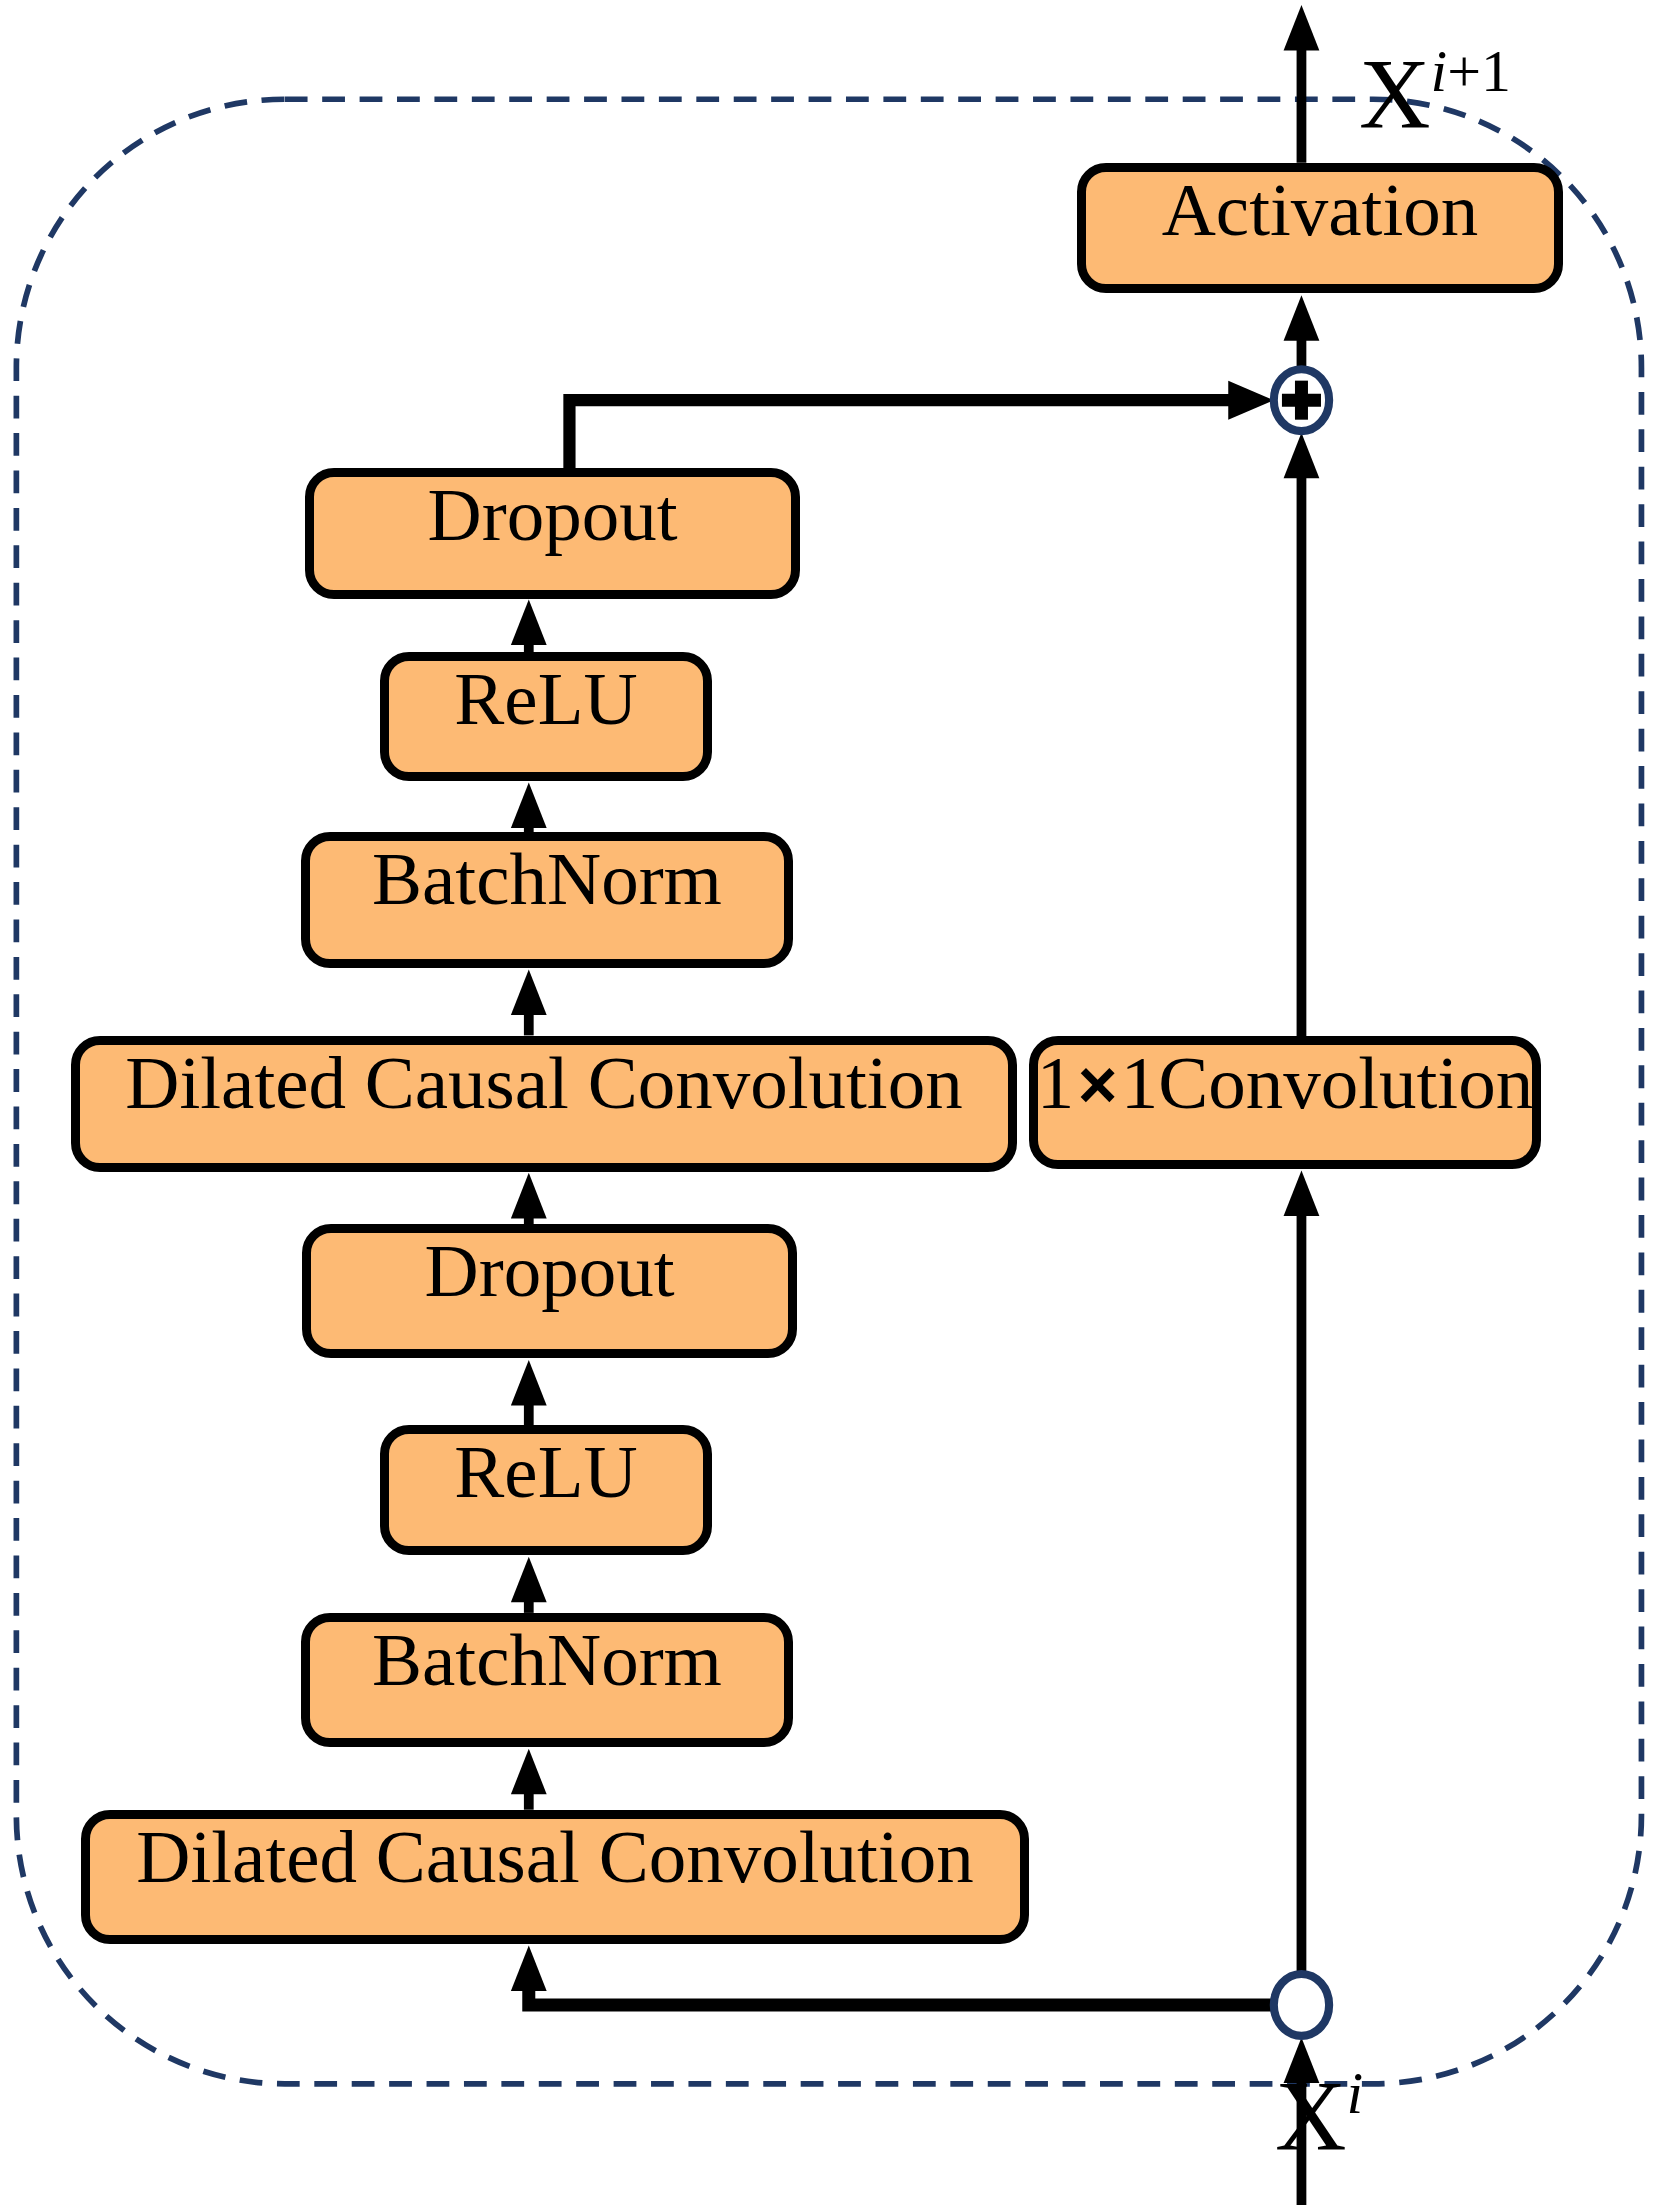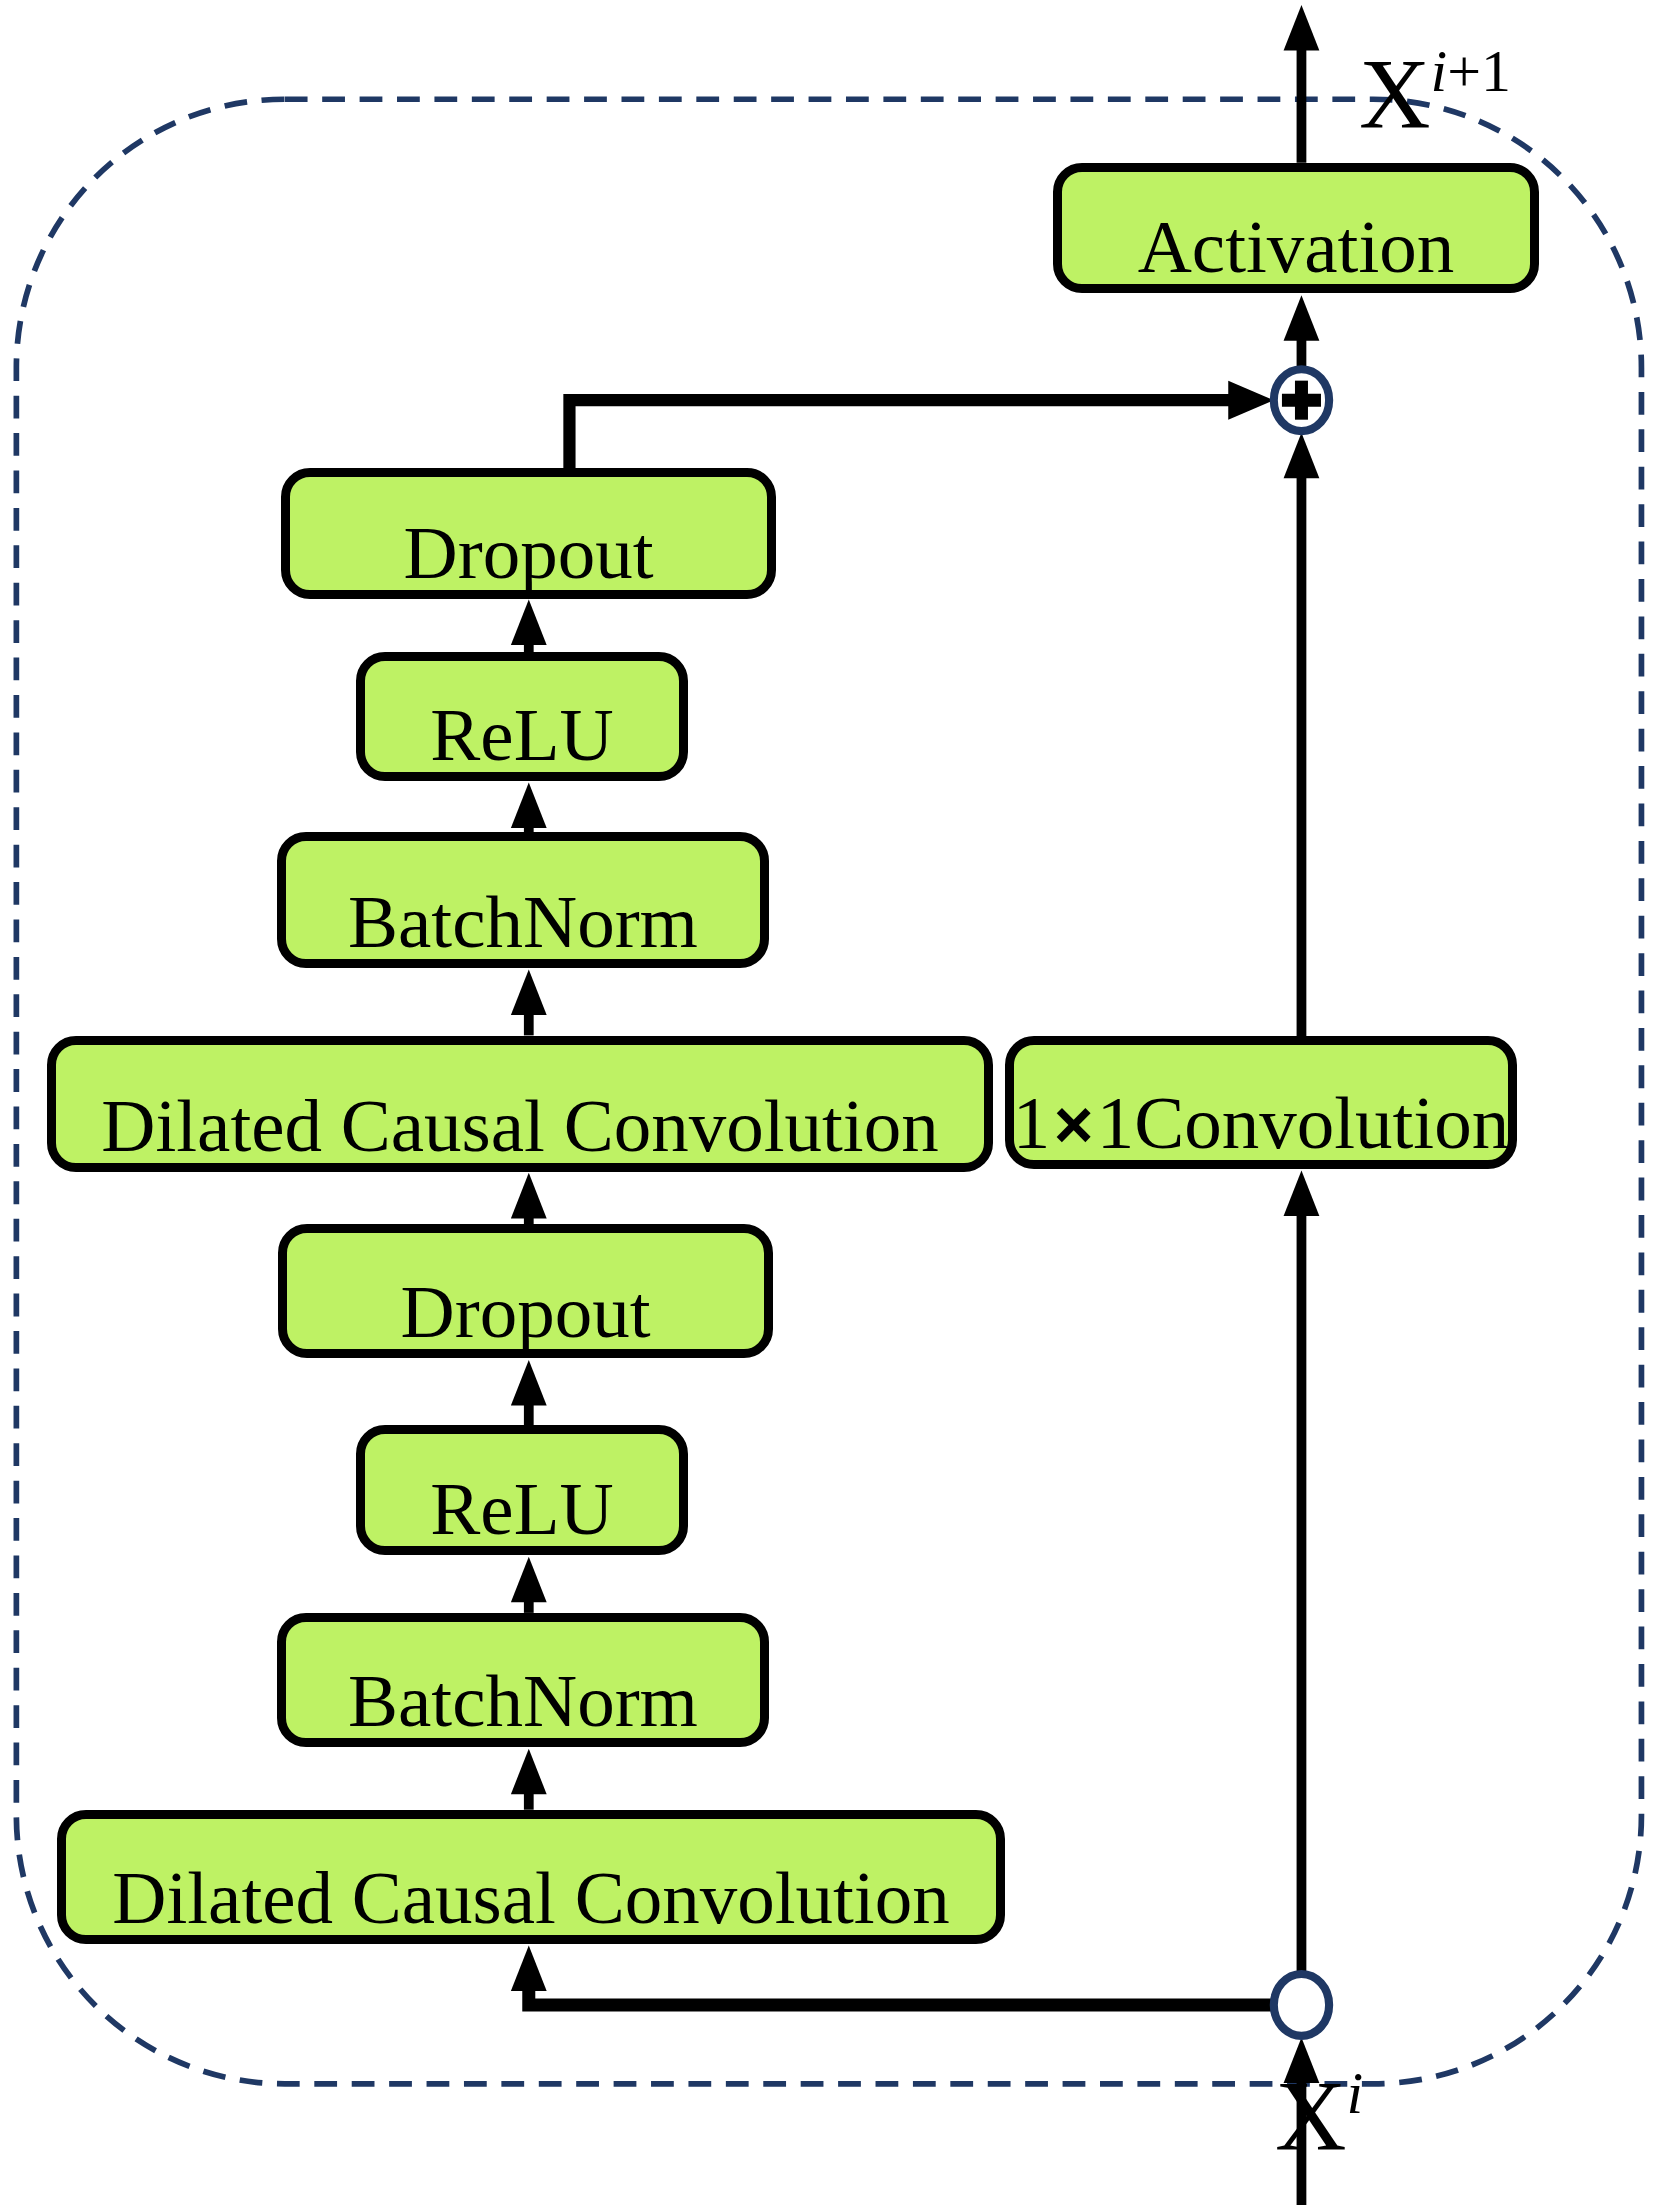--- a/index.html
+++ b/index.html
@@ -11,9 +11,9 @@
   svg.wires { position:absolute; left:0; top:0; width:1657px; height:2205px; z-index:1; }
   .box {
     position:absolute; z-index:2; box-sizing:border-box;
-    border:9px solid #000; border-radius:29px; background:#bef264;
-    display:flex; align-items:flex-end; justify-content:center;
-    font-size:75px; line-height:1; white-space:nowrap;
+    border:9px solid #000; border-radius:29px; background:#fdba74;
+    display:flex; align-items:flex-start; justify-content:center;
+    font-size:75px; line-height:1; white-space:nowrap;margin-left:24px;
   }
   .box-activation { left:1053px; top:163px;  width:486px;  height:130px; }
   .box-dropout-u  { left:281px;  top:468px;  width:495px;  height:131px; }

